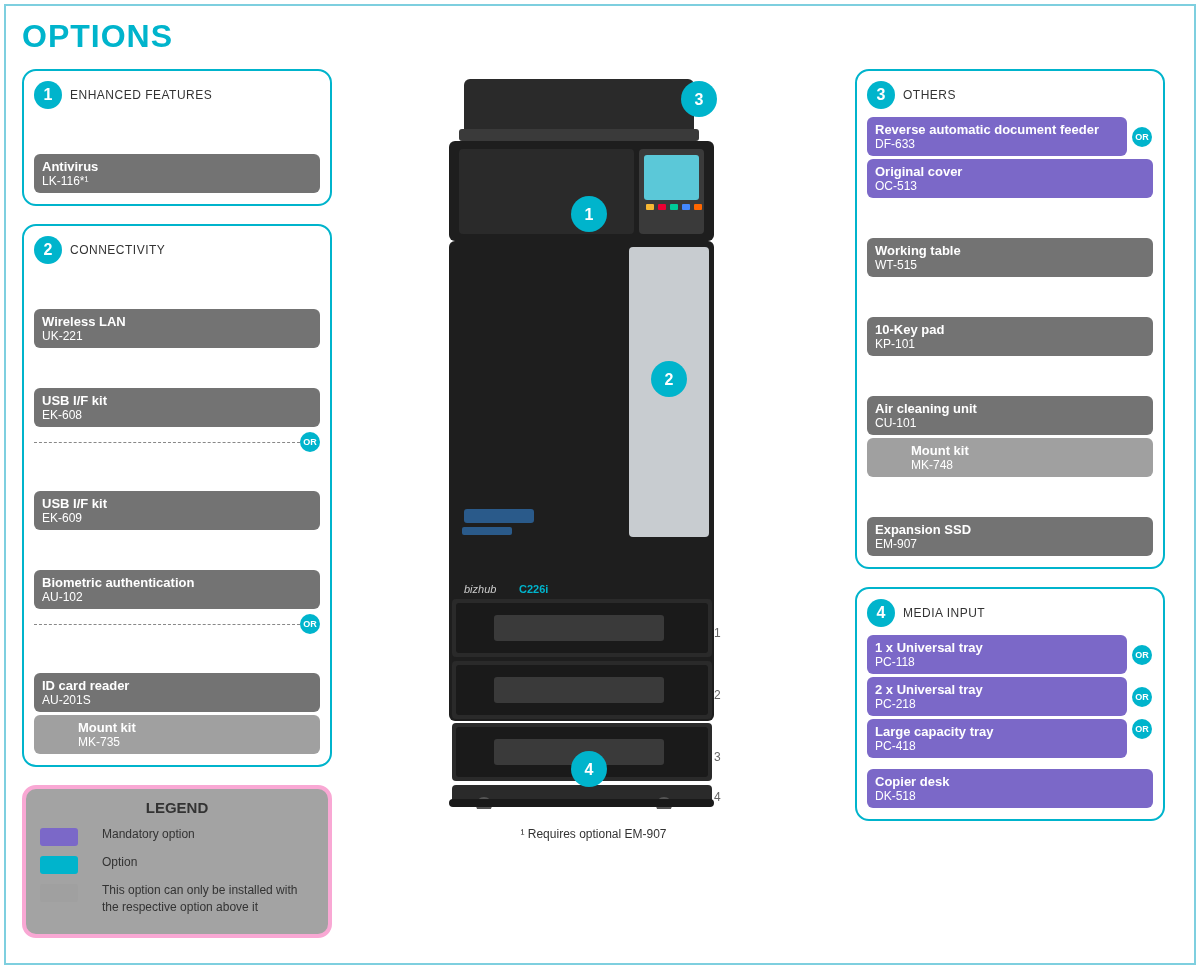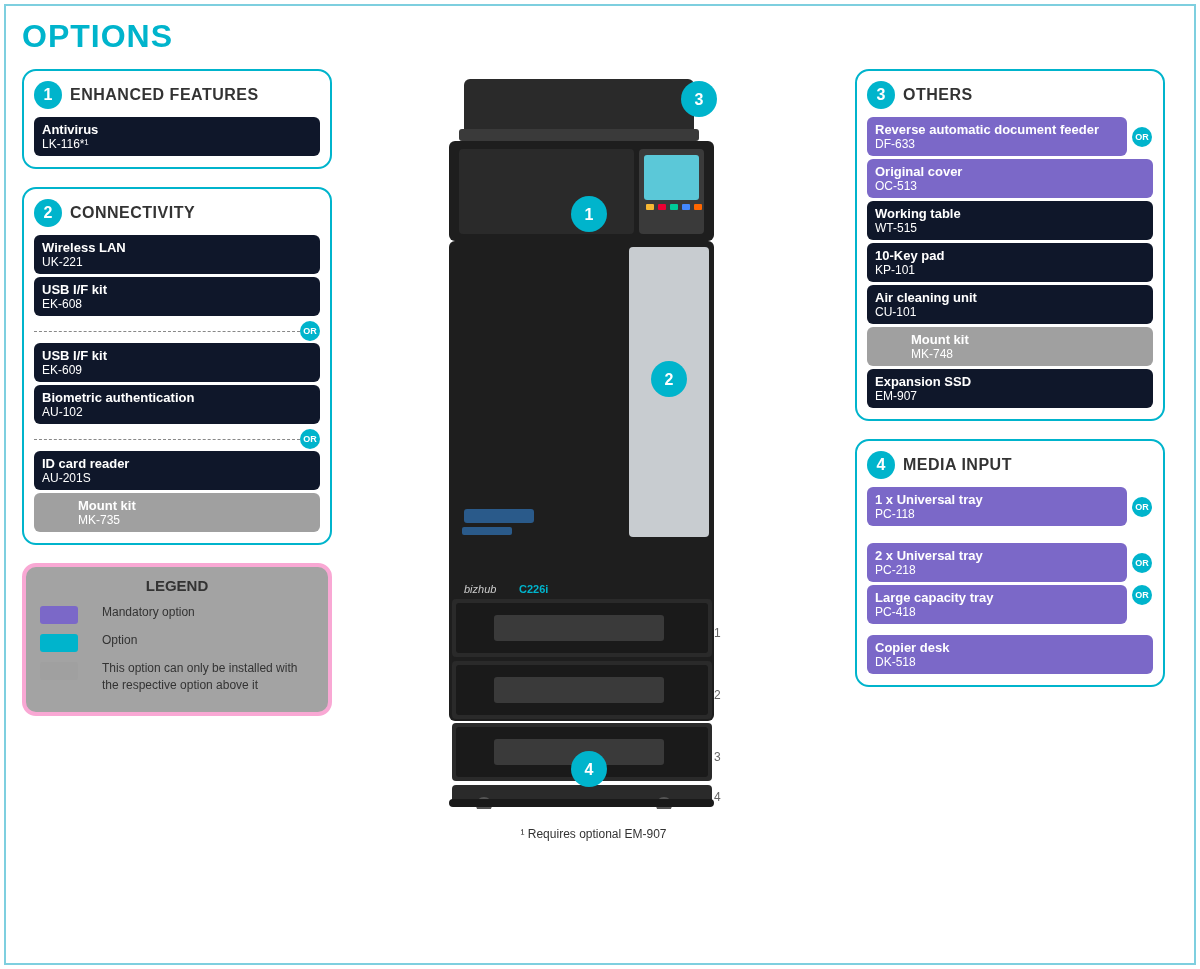--- a/index.html
+++ b/index.html
@@ -104,8 +104,8 @@
     }
 
     .section-title {
-      font-size: 16px;
-      font-weight: 700;
+      font-size: 12px;
+      font-weight: 400;
       color: #333;
       letter-spacing: 0.5px;
     }

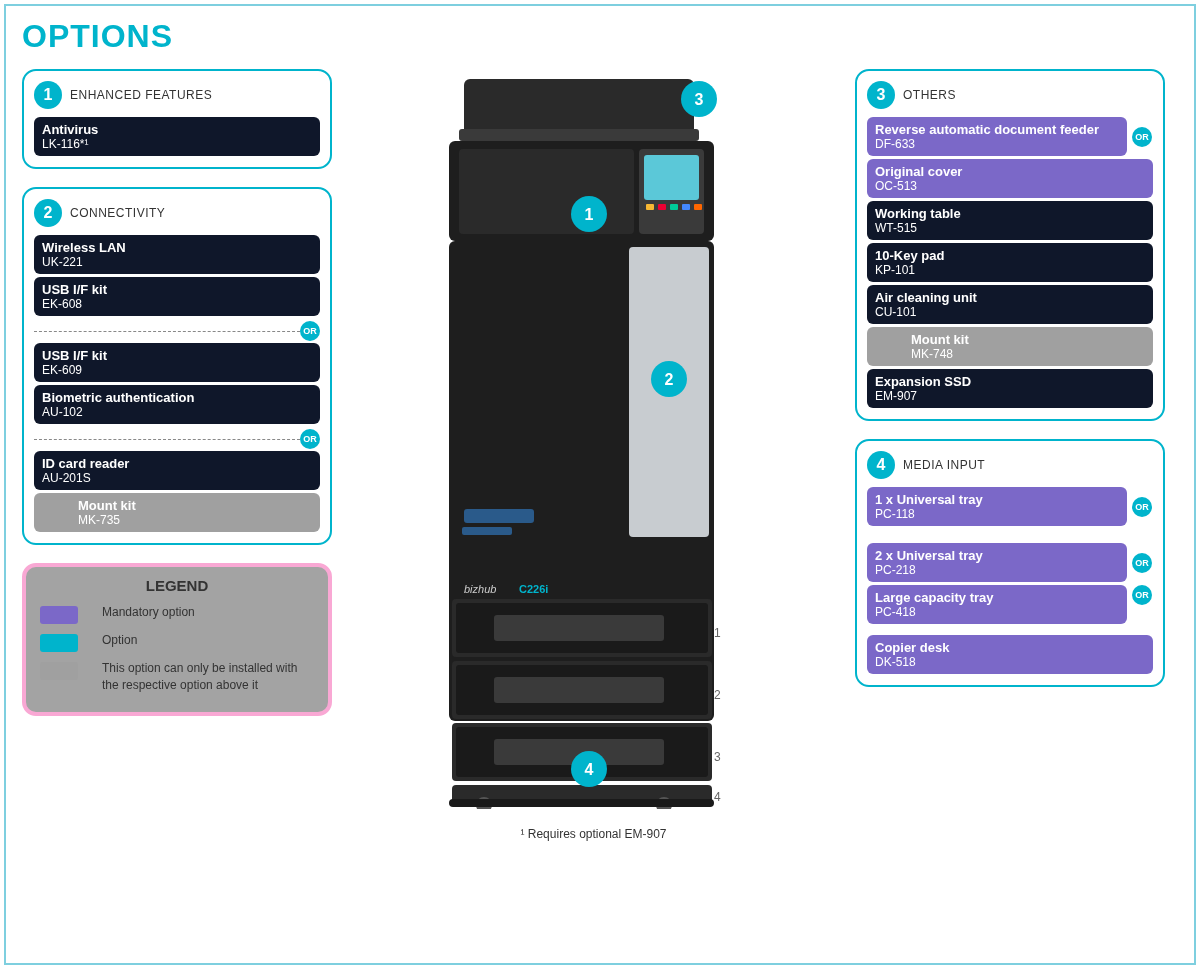--- a/index.html
+++ b/index.html
@@ -119,7 +119,8 @@
     }
 
     .option-item.teal {
-      background: #0f172a;
+      background: #737373;
+      margin-top: 37px;
     }
 
     .option-item.purple {

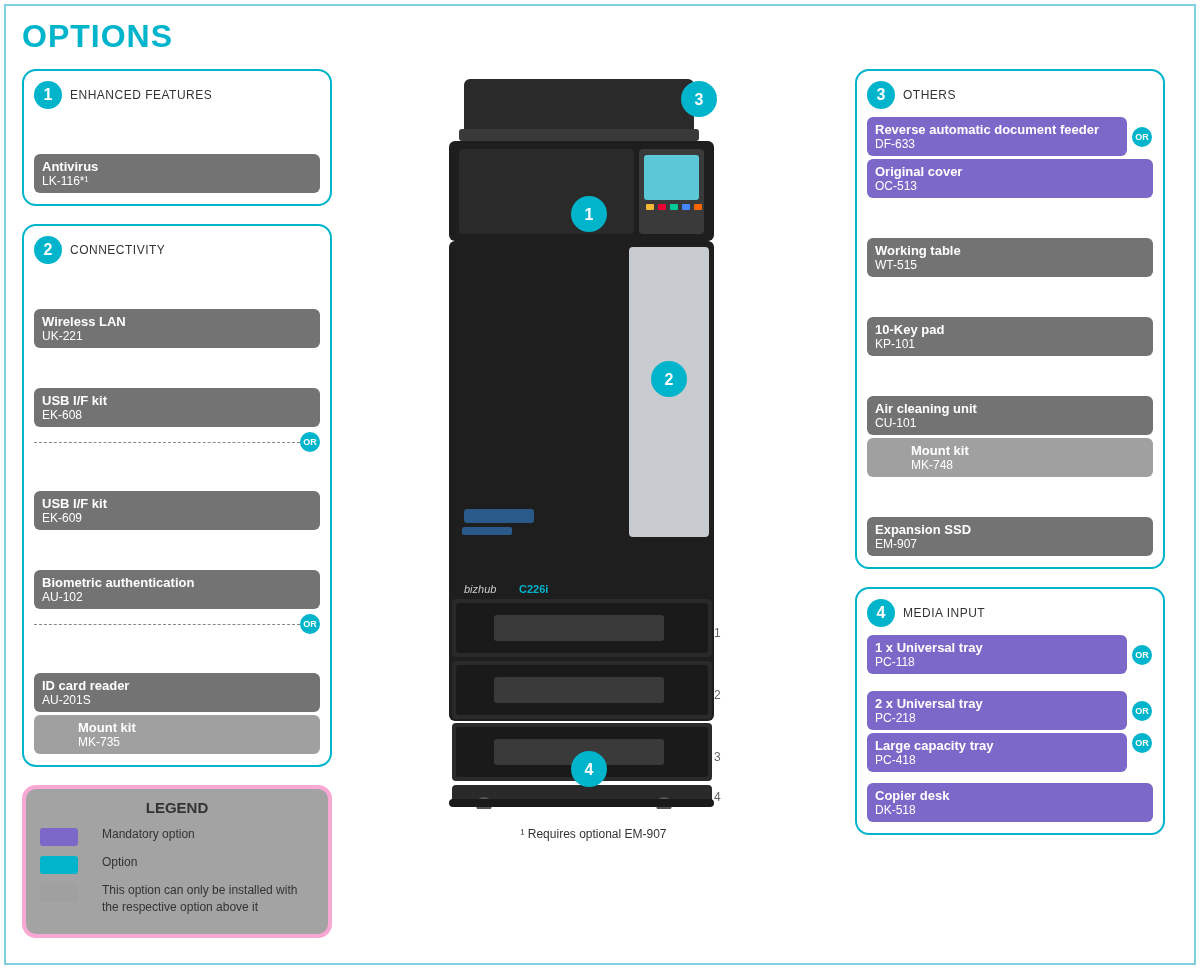--- a/index.html
+++ b/index.html
@@ -486,7 +486,7 @@
 
         <div class="items-group">
 
-          <div style="display:flex;align-items:stretch;margin-bottom:17px;">
+          <div style="display:flex;align-items:stretch;margin-bottom:3px;">
             <div class="option-item purple" style="flex:1;margin-bottom:0;">
               <div class="option-name">1 x Universal tray</div>
               <div class="option-code">PC-118</div>

